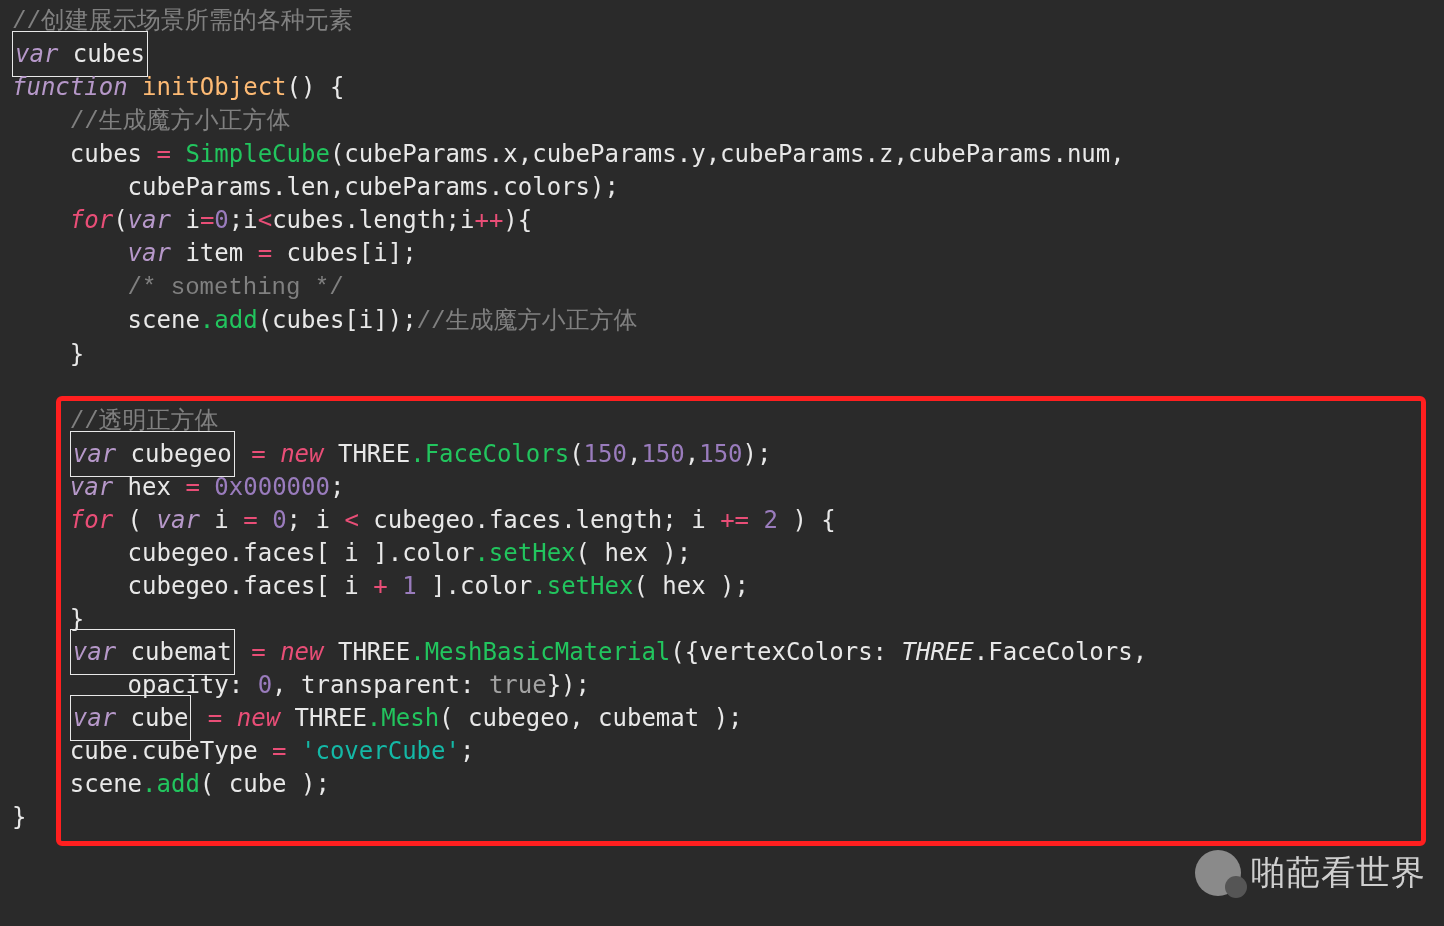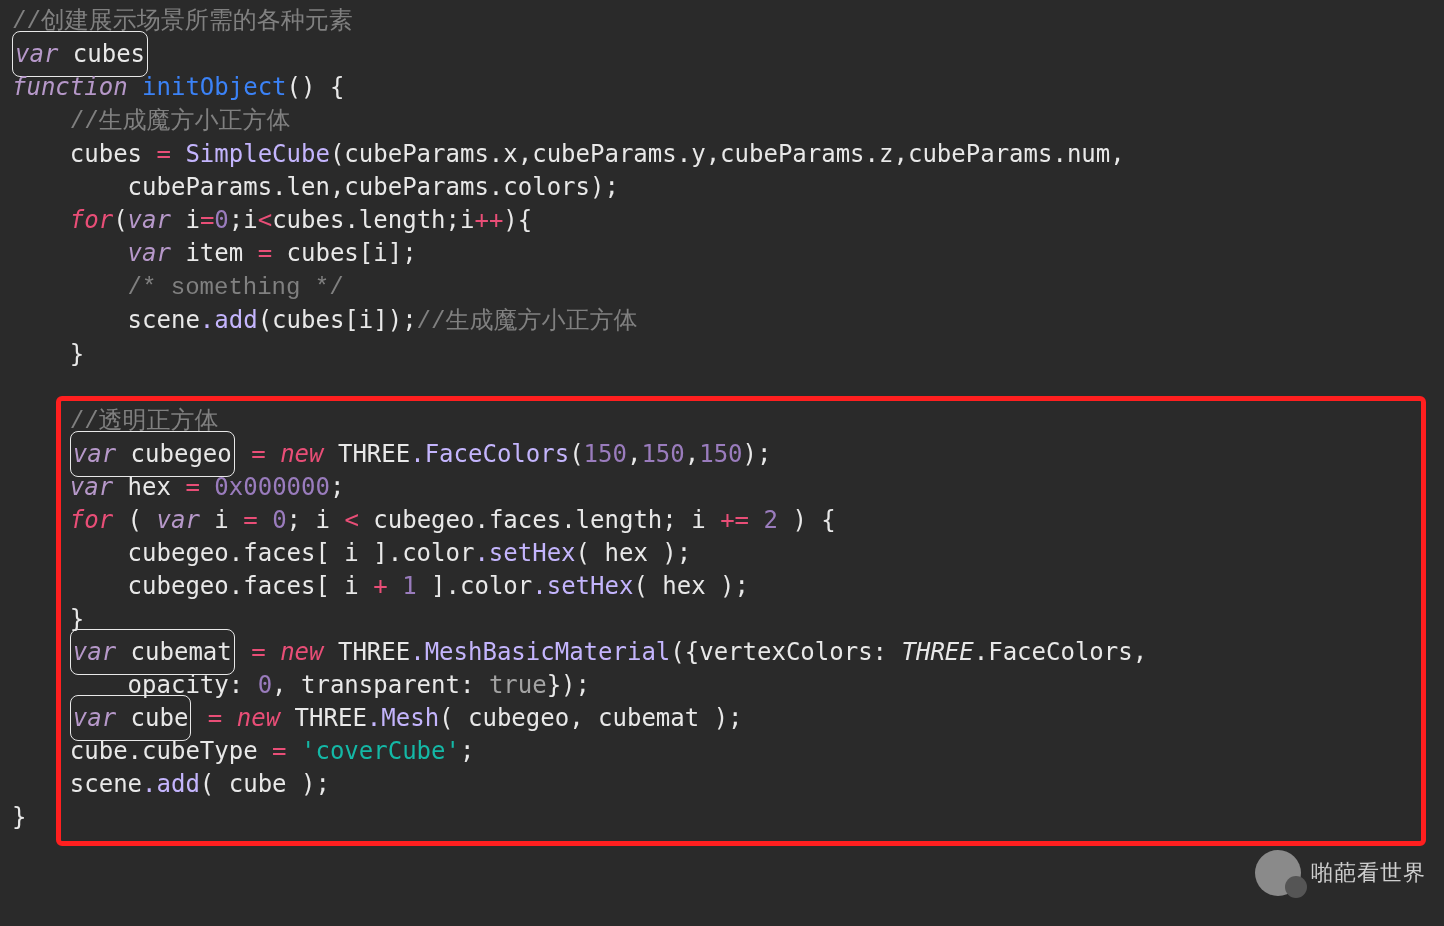--- a/index.html
+++ b/index.html
@@ -25,7 +25,7 @@
   .classref{font-style:italic;color:#e8e8e8;}
   .boxed{
     border:1px solid #e8e8e8;
-    border-radius:8px;
+    border-radius:0;
     padding:8px 2px;
     margin-right:2px;
   }

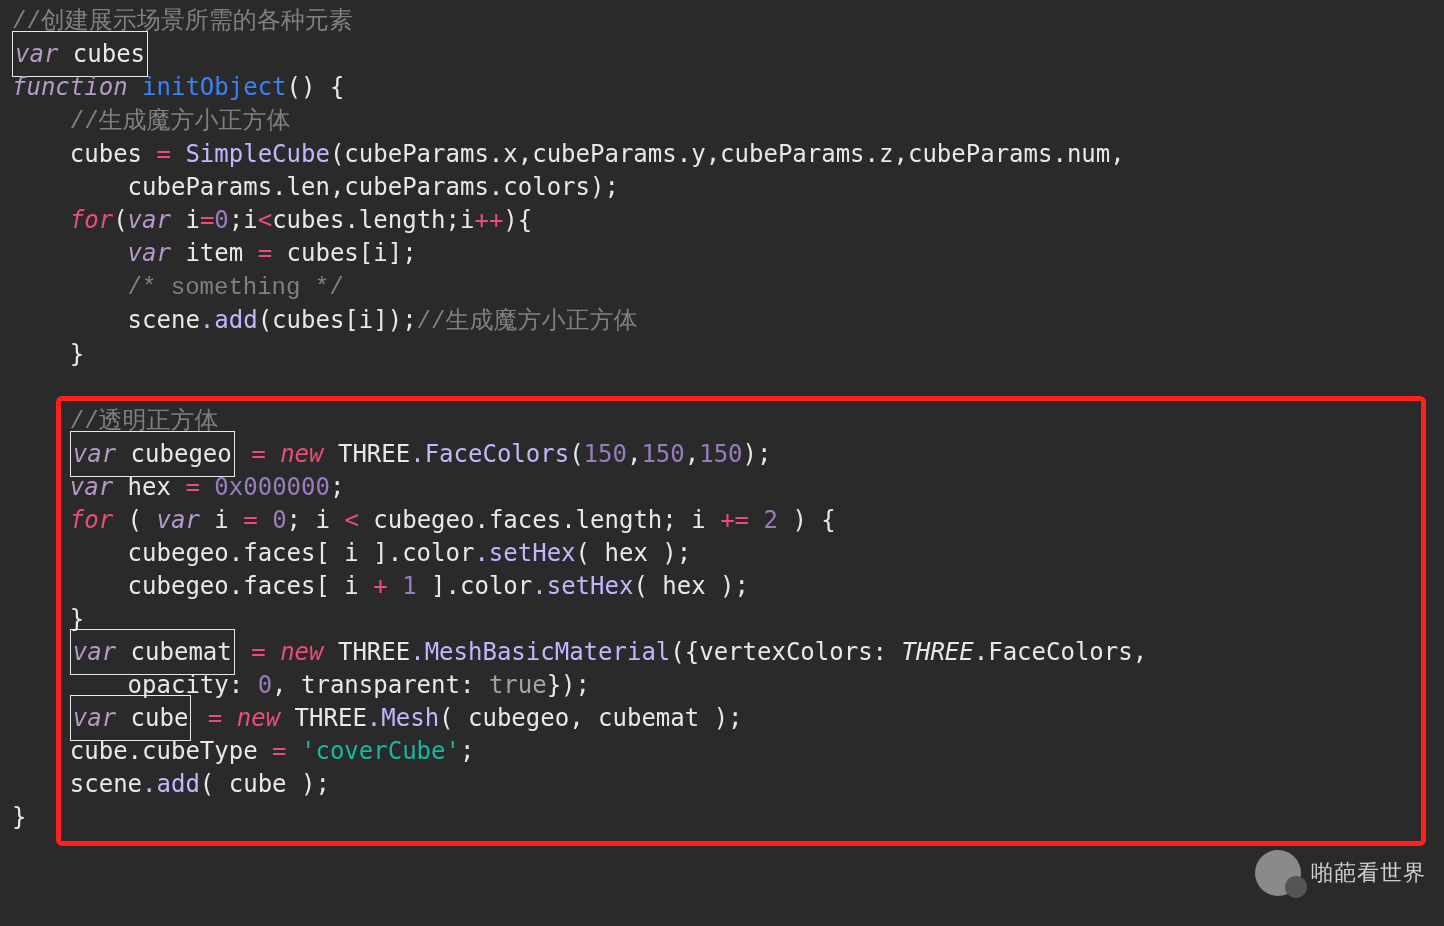--- a/index.html
+++ b/index.html
@@ -17,7 +17,7 @@
   .cm{color:#808080;font-family:Liberation Mono, monospace;}            
   .kw{color:#e94e77;font-style:italic;}  
   .st{color:#b698c9;font-style:italic;}  
-  .fnname{color:#3b82f6;}        
+  .fnname{color:#fdba74;}        
   .fncall{color:#c4b5fd;margin-top:19px;}        
   .num{color:#9a7cbd;}           
   .str{color:#14b8a6;}           

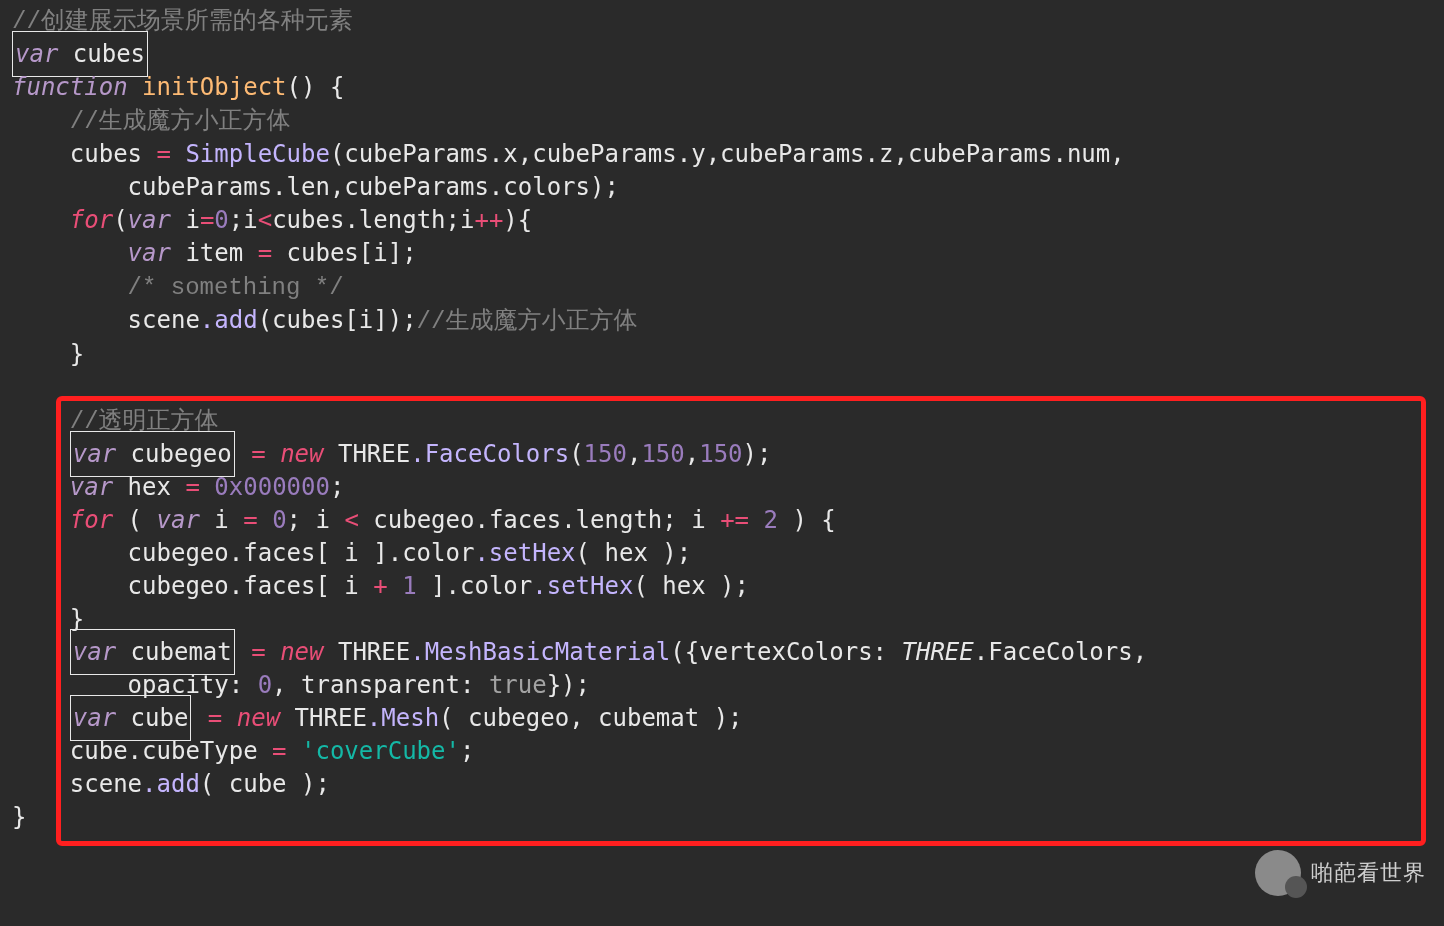--- a/index.html
+++ b/index.html
@@ -18,7 +18,7 @@
   .kw{color:#e94e77;font-style:italic;}  
   .st{color:#b698c9;font-style:italic;}  
   .fnname{color:#fdba74;}        
-  .fncall{color:#c4b5fd;margin-top:19px;}        
+  .fncall{color:#22c55e;margin-top:19px;}        
   .num{color:#9a7cbd;}           
   .str{color:#14b8a6;}           
   .bool{color:#a3a3a3;} 

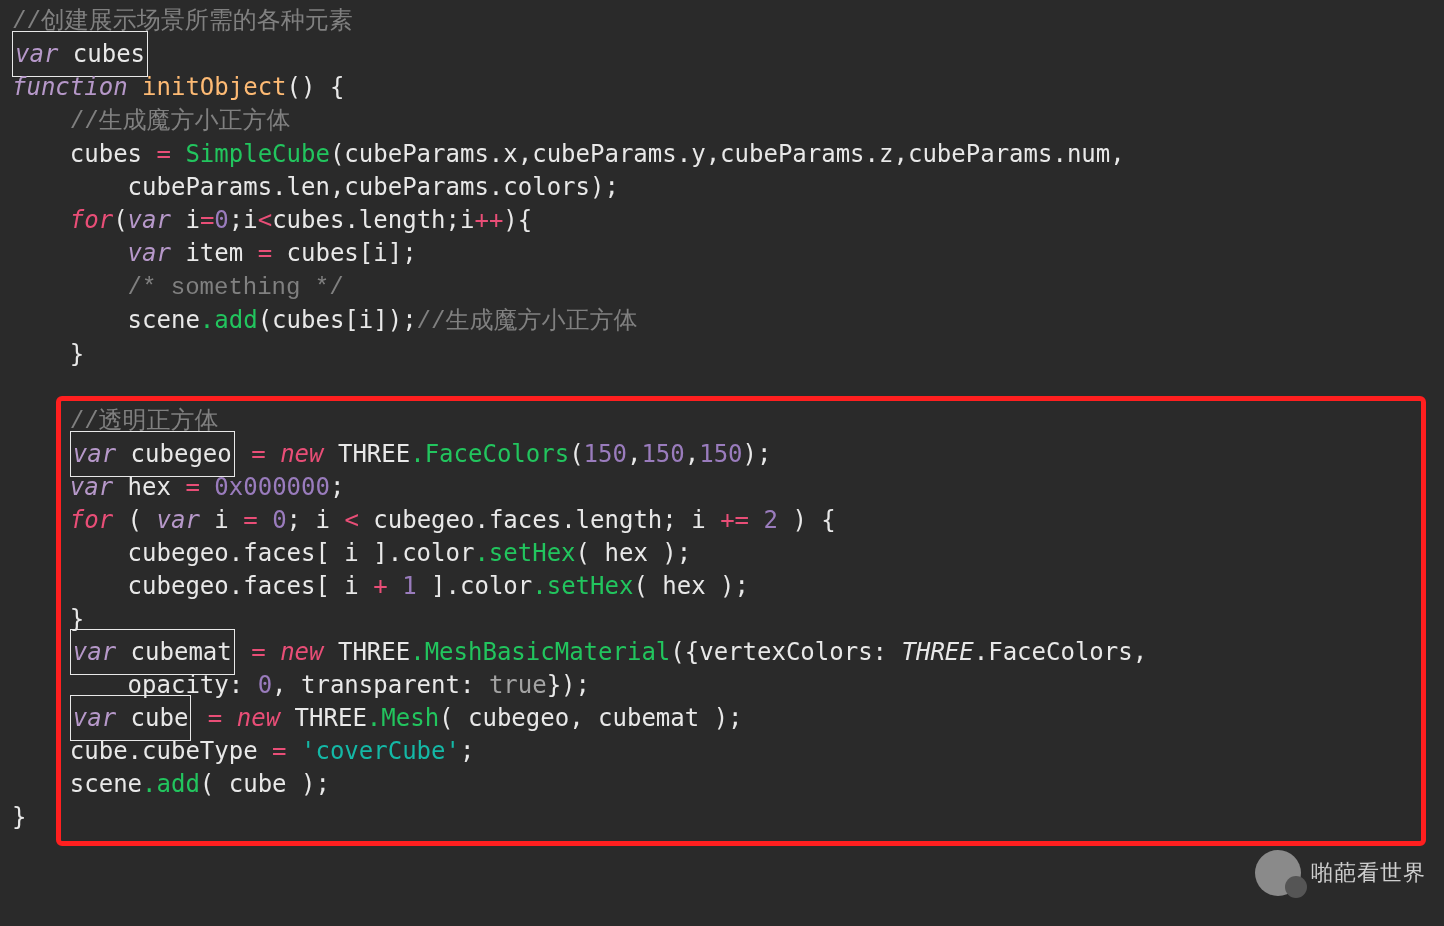--- a/index.html
+++ b/index.html
@@ -65,7 +65,7 @@
   .watermark .txt{
     color:#cfcfcf;
     font-family:"PingFang SC","Microsoft YaHei",sans-serif;
-    font-size:22px;
+    font-size:34px;
     letter-spacing:1px;
   }
 </style>

